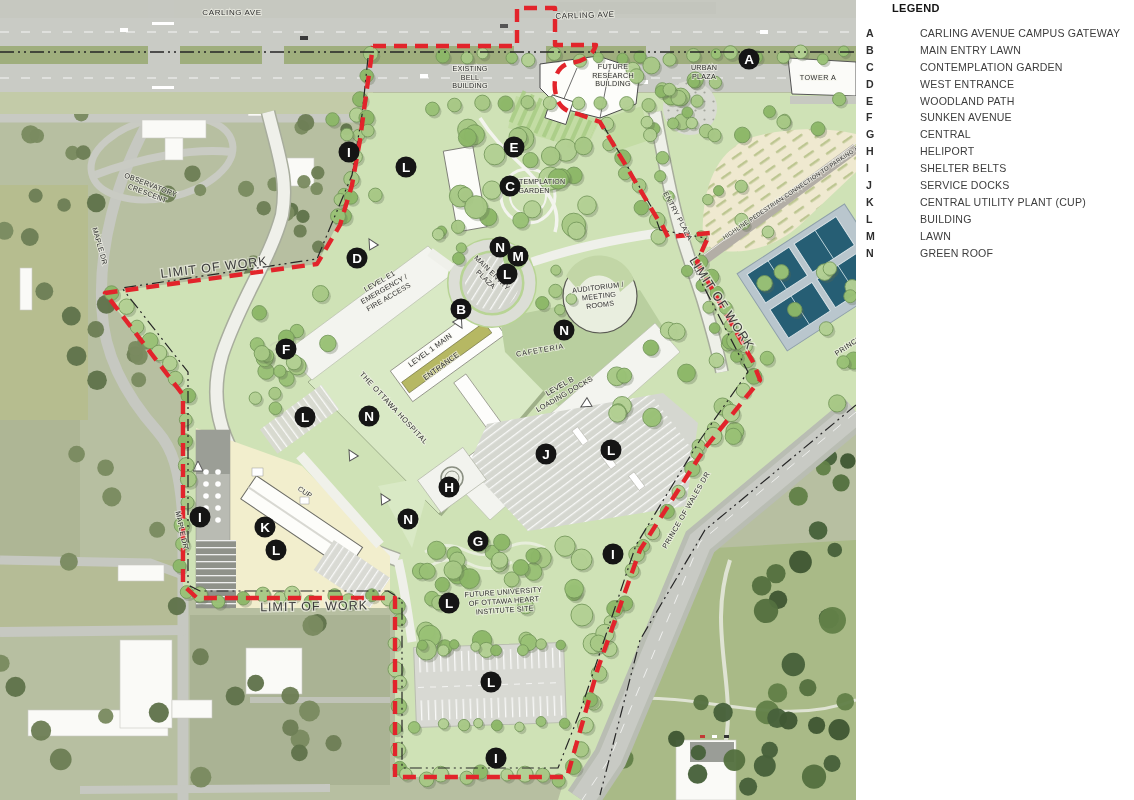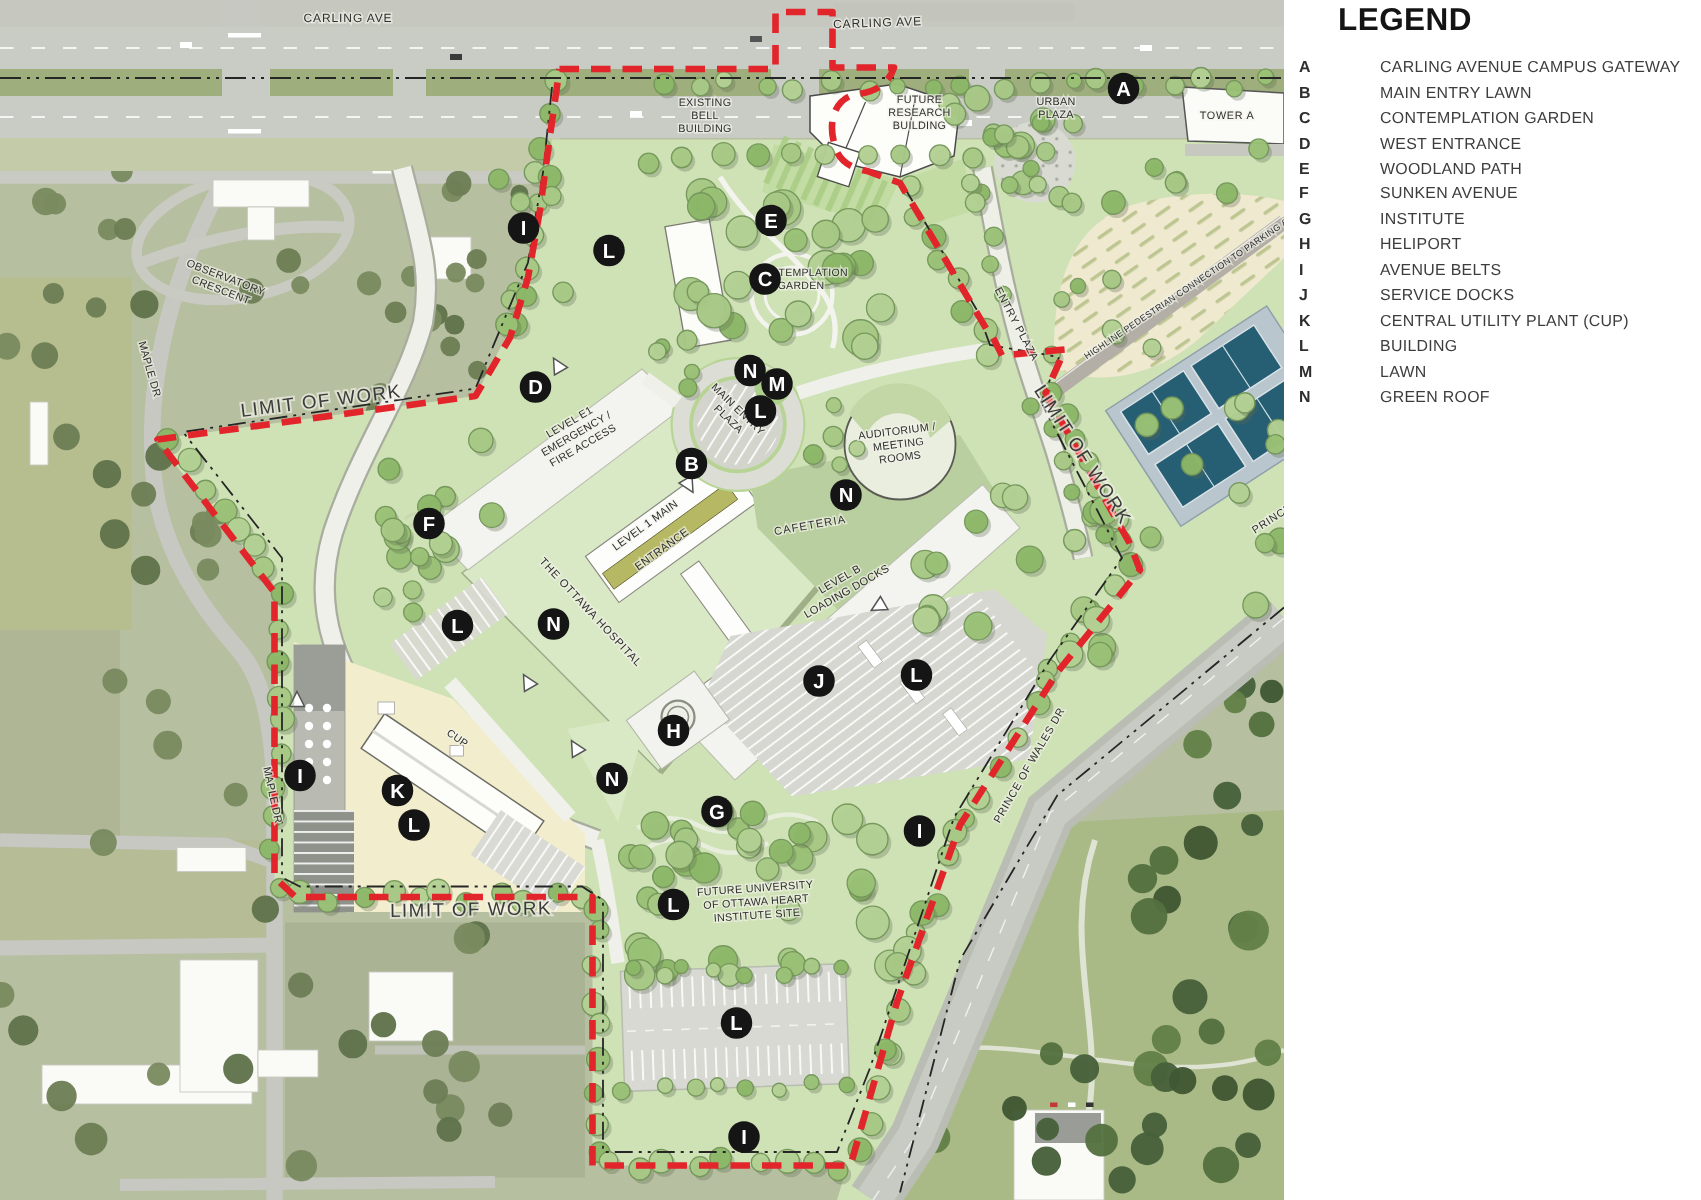--- a/index.html
+++ b/index.html
@@ -7,7 +7,7 @@
   .stage{position:relative;width:1022px;height:800px;background:#ffffff;}
   .map-wrap{position:absolute;left:0;top:0;width:856px;height:800px;overflow:hidden;}
   .legend{position:absolute;left:858px;top:0;width:276px;height:800px;background:#ffffff;}
-  .legend h1{margin:2px 0 0 34px;font-size:21px;font-weight:800;color:#141414;letter-spacing:.3px;}
+  .legend h1{margin:2px 0 0 34px;font-size:11px;font-weight:800;color:#141414;letter-spacing:.3px;}
   .legend ul{list-style:none;margin:13px 0 0 0;padding:0;}
   .legend li{display:flex;align-items:baseline;height:16.9px;}
   .legend .key{width:26px;padding-left:8px;font-weight:bold;font-size:10.6px;color:#2e2e2e;flex:0 0 26px;}

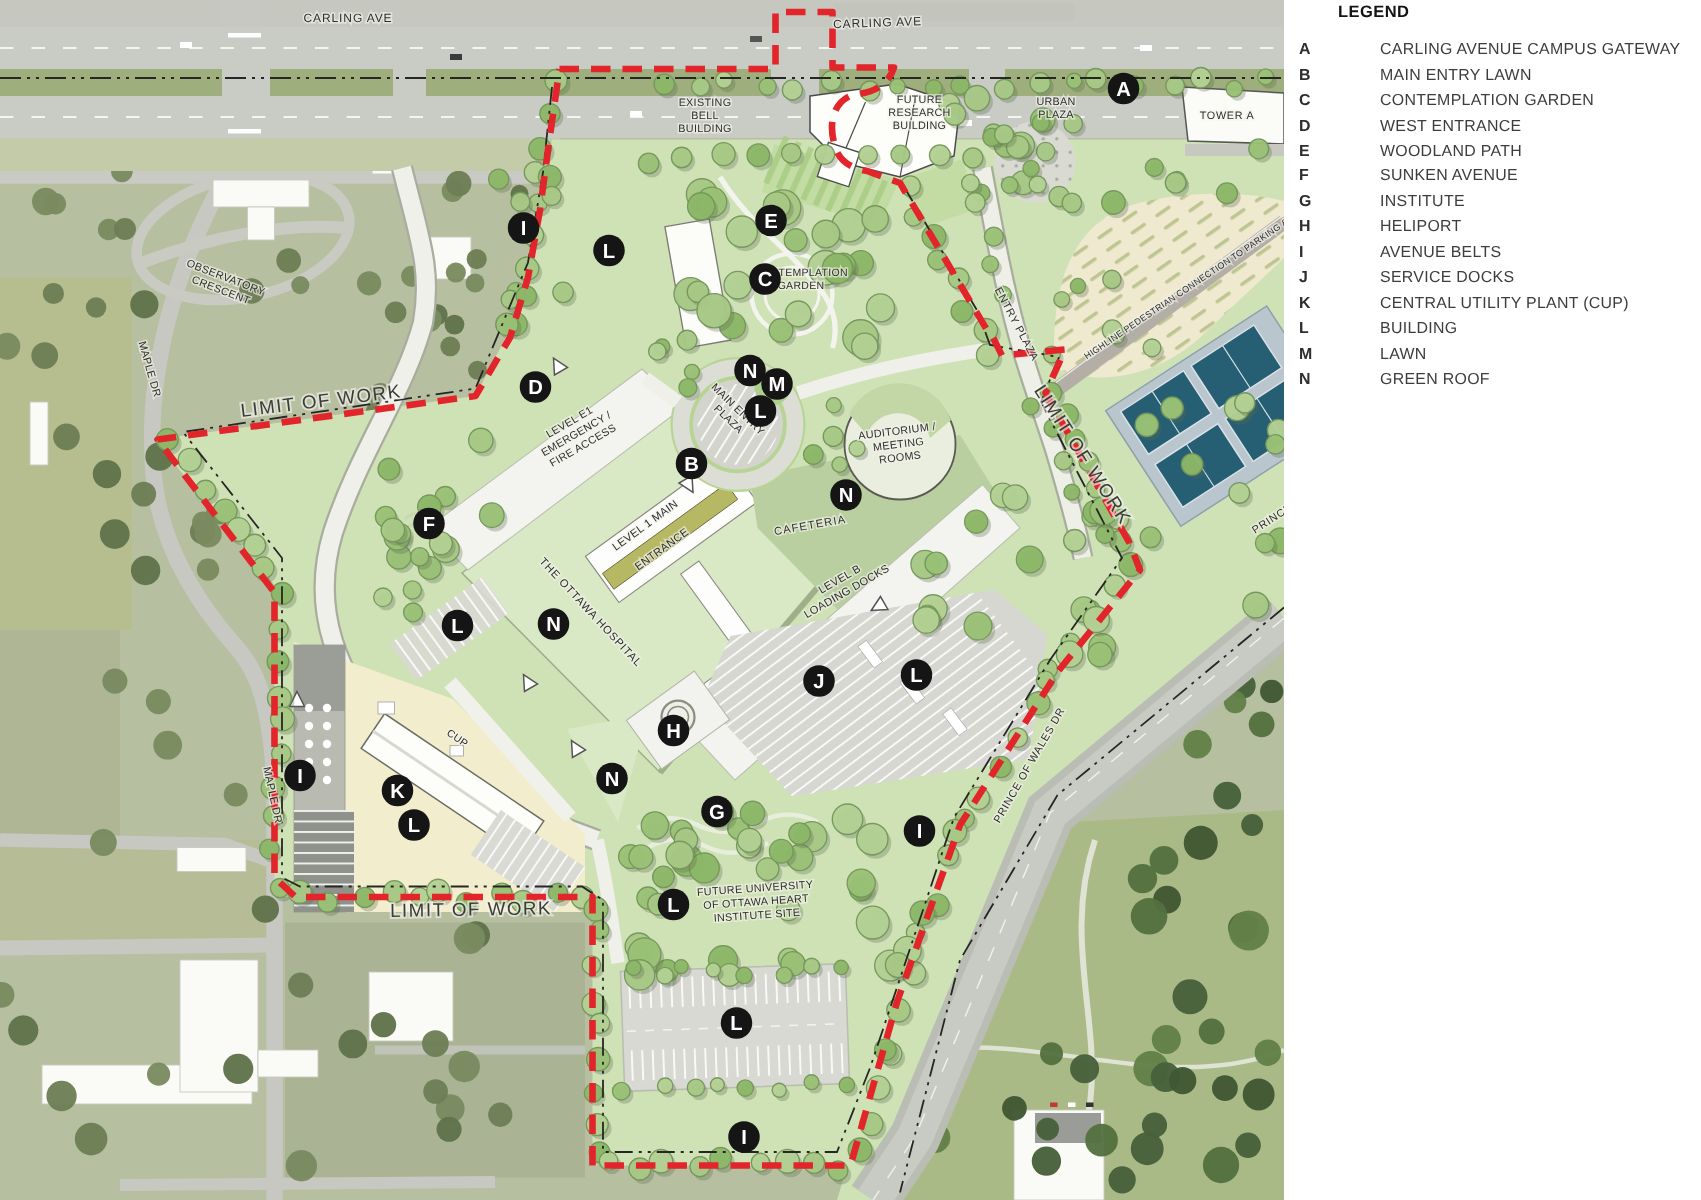--- a/index.html
+++ b/index.html
@@ -1225,7 +1225,7 @@
         </li>
         <li>
           <span class="key">G</span>
-          <span class="lab">INSTITUTE</span>
+          <span class="lab">CENTRAL</span>
         </li>
         <li>
           <span class="key">H</span>

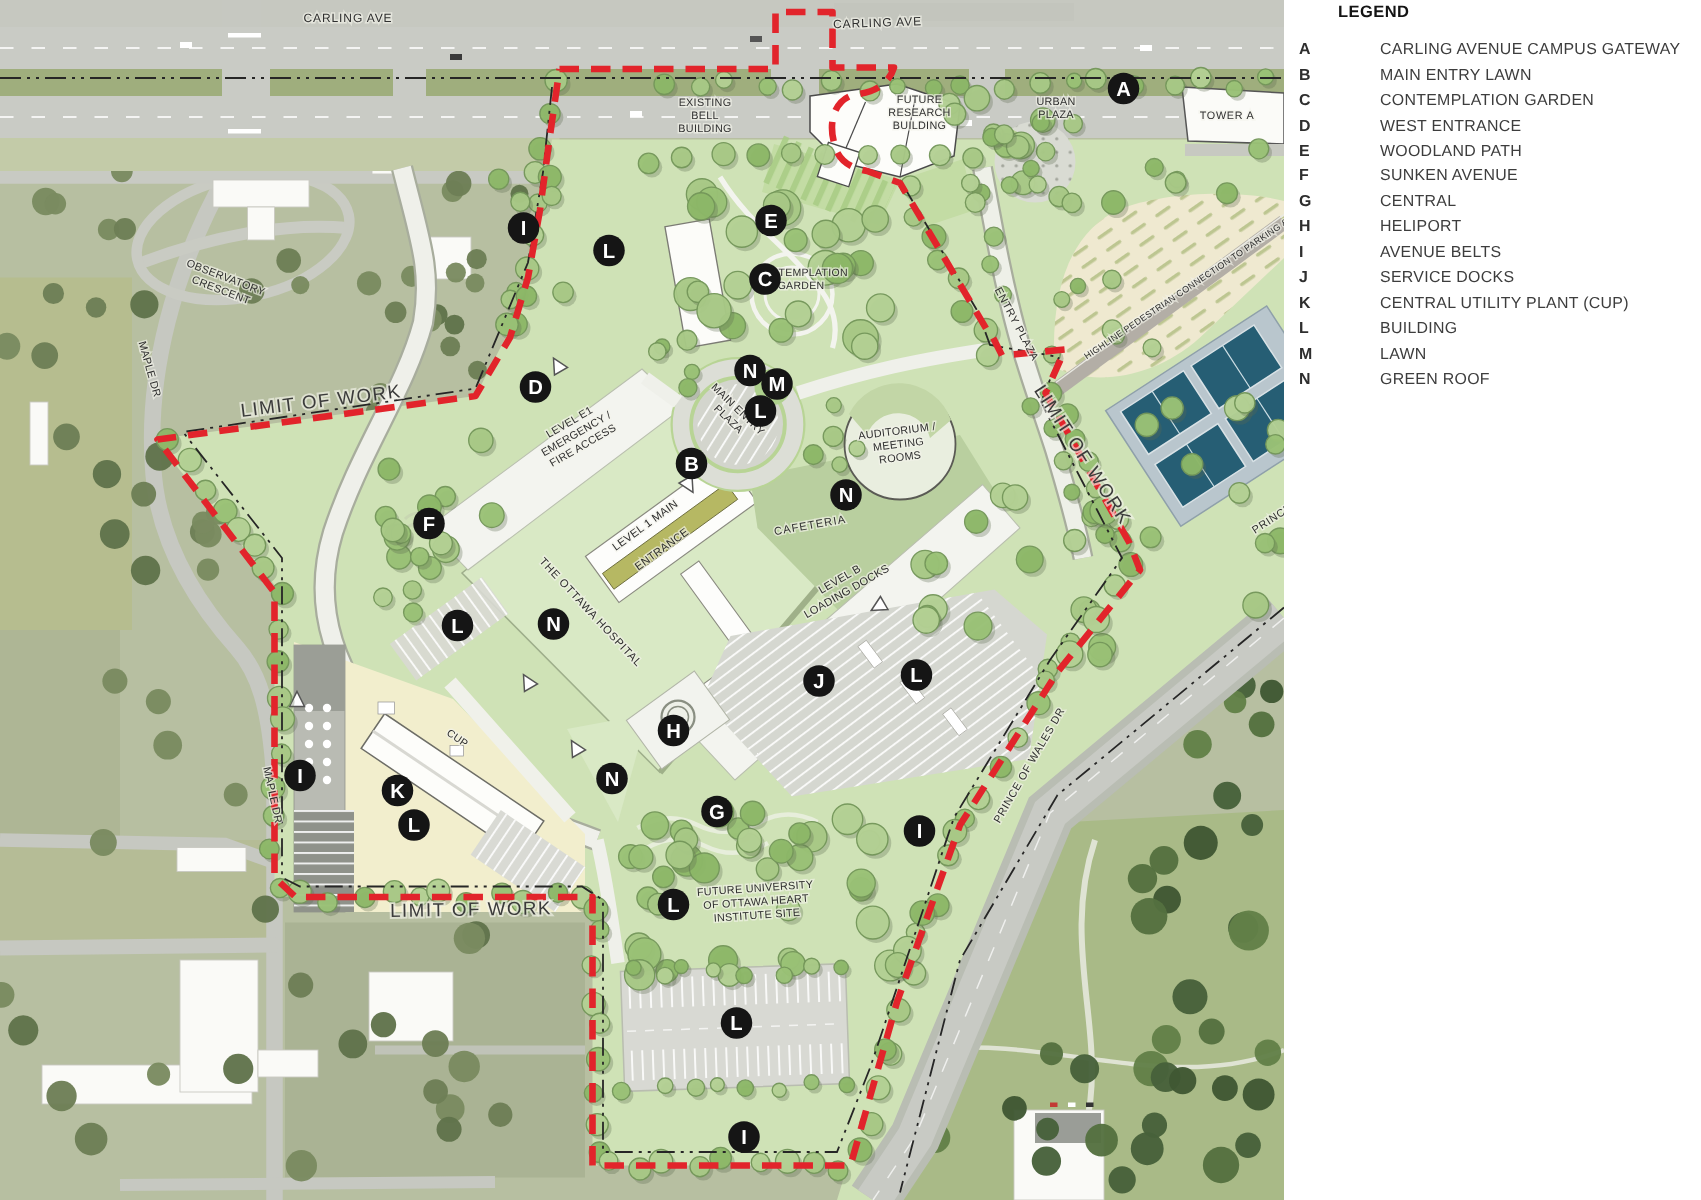--- a/index.html
+++ b/index.html
@@ -1233,7 +1233,7 @@
         </li>
         <li>
           <span class="key">I</span>
-          <span class="lab">AVENUE BELTS</span>
+          <span class="lab">SHELTER BELTS</span>
         </li>
         <li>
           <span class="key">J</span>

